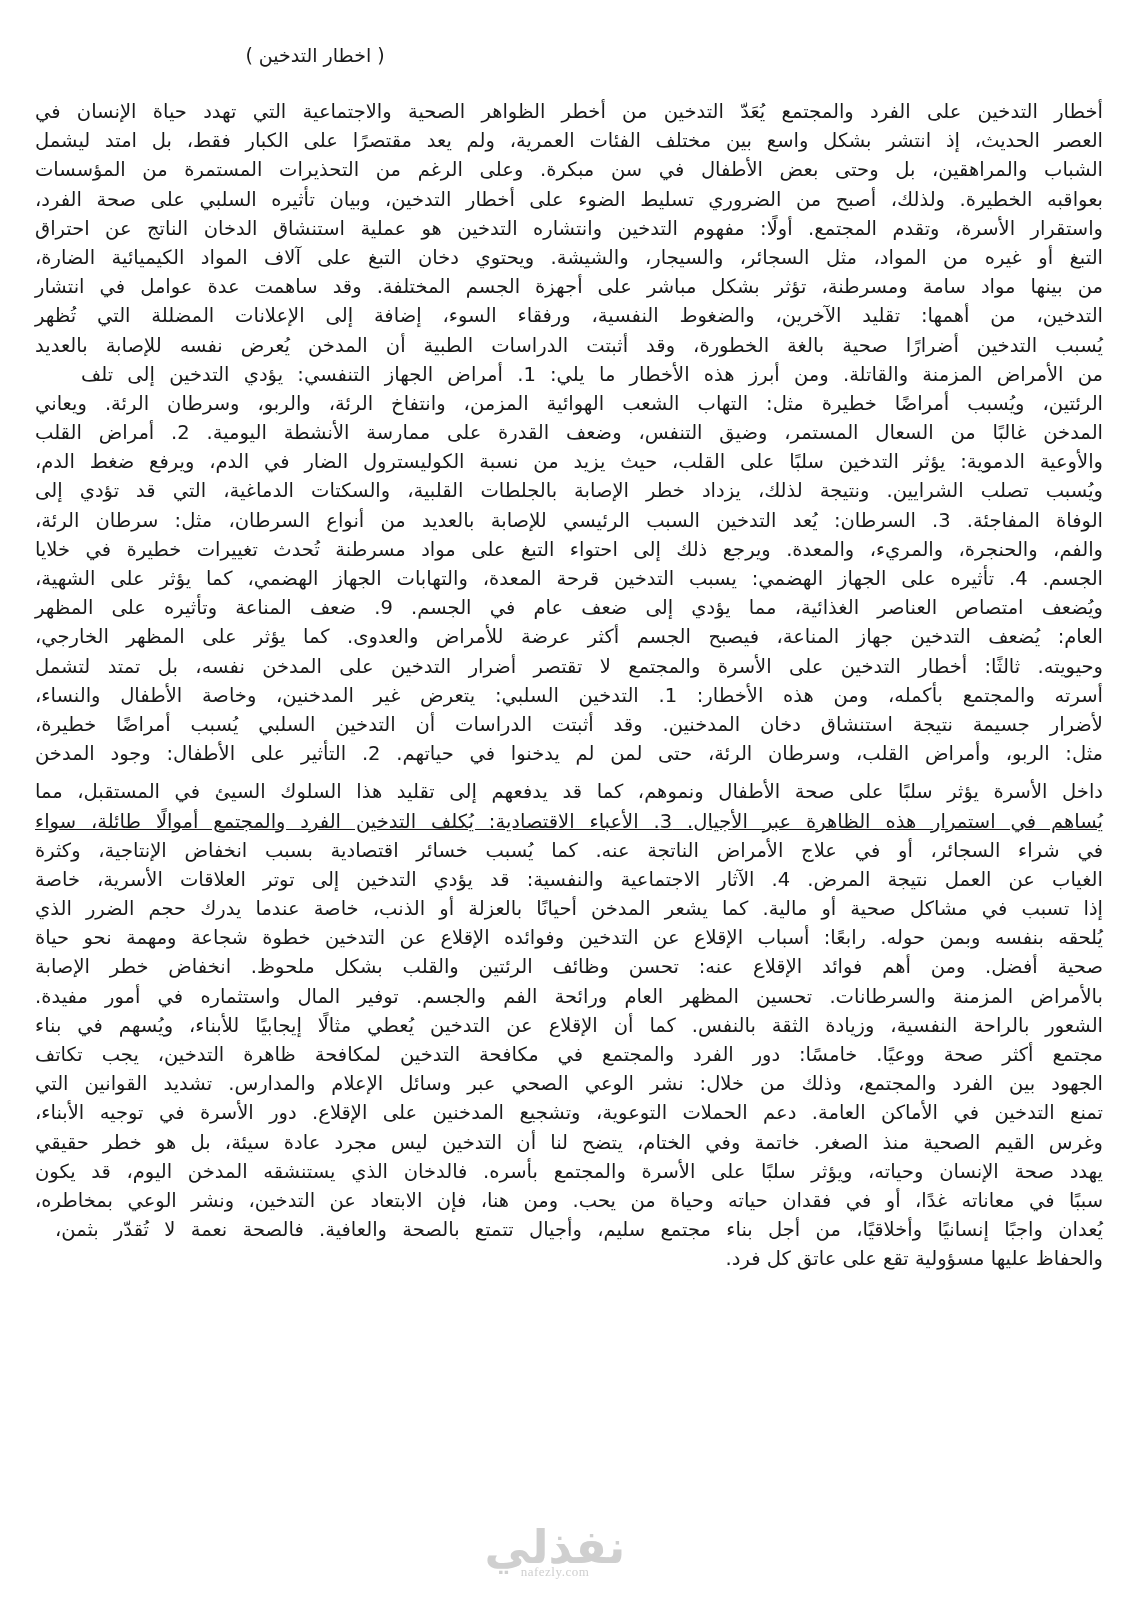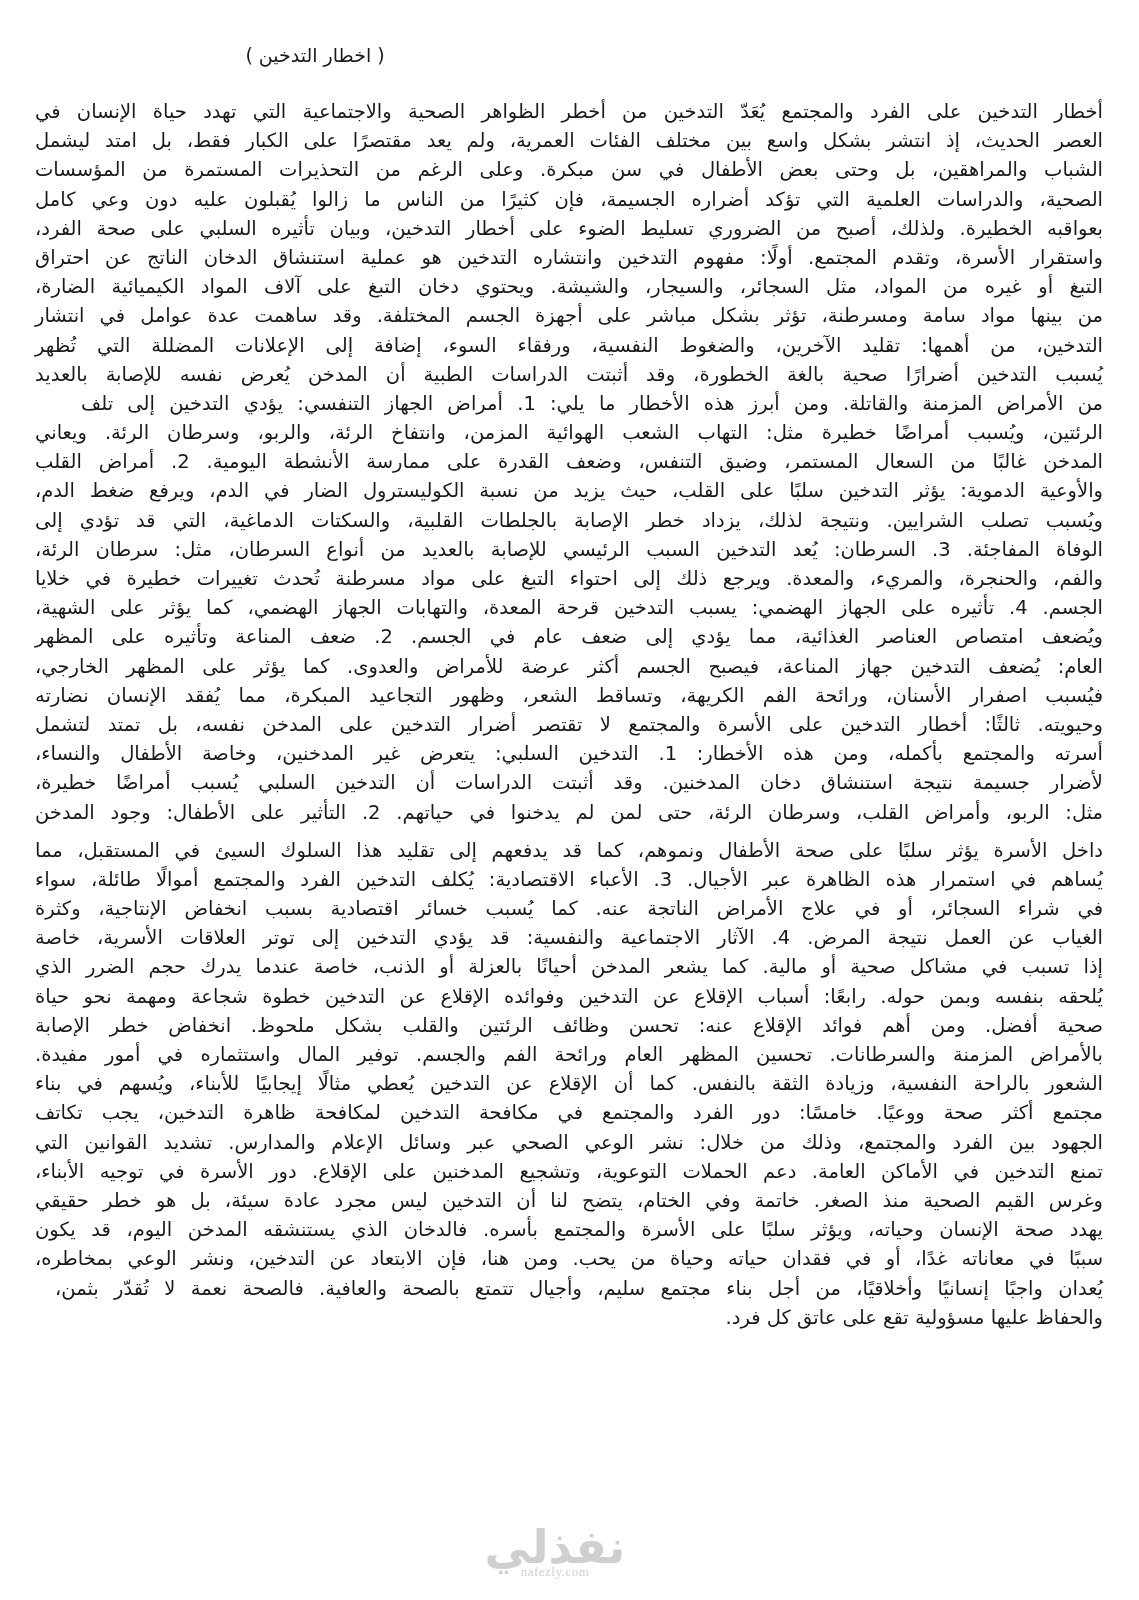--- a/index.html
+++ b/index.html
@@ -84,7 +84,6 @@
     <span class="line" style="white-space: nowrap;">أخطار التدخين على الفرد والمجتمع يُعَدّ التدخين من أخطر الظواهر الصحية والاجتماعية التي تهدد حياة الإنسان في</span>
     <span class="line" style="white-space: nowrap;">العصر الحديث، إذ انتشر بشكل واسع بين مختلف الفئات العمرية، ولم يعد مقتصرًا على الكبار فقط، بل امتد ليشمل</span>
     <span class="line" style="white-space: nowrap;">الشباب والمراهقين، بل وحتى بعض الأطفال في سن مبكرة. وعلى الرغم من التحذيرات المستمرة من المؤسسات</span>
-    <span class="line" style="white-space: nowrap;">الصحية، والدراسات العلمية التي تؤكد أضراره الجسيمة، فإن كثيرًا من الناس ما زالوا يُقبلون عليه دون وعي كامل</span>
     <span class="line" style="white-space: nowrap;">بعواقبه الخطيرة. ولذلك، أصبح من الضروري تسليط الضوء على أخطار التدخين، وبيان تأثيره السلبي على صحة الفرد،</span>
     <span class="line" style="white-space: nowrap;">واستقرار الأسرة، وتقدم المجتمع. أولًا: مفهوم التدخين وانتشاره التدخين هو عملية استنشاق الدخان الناتج عن احتراق</span>
     <span class="line" style="white-space: nowrap;">التبغ أو غيره من المواد، مثل السجائر، والسيجار، والشيشة. ويحتوي دخان التبغ على آلاف المواد الكيميائية الضارة،</span>

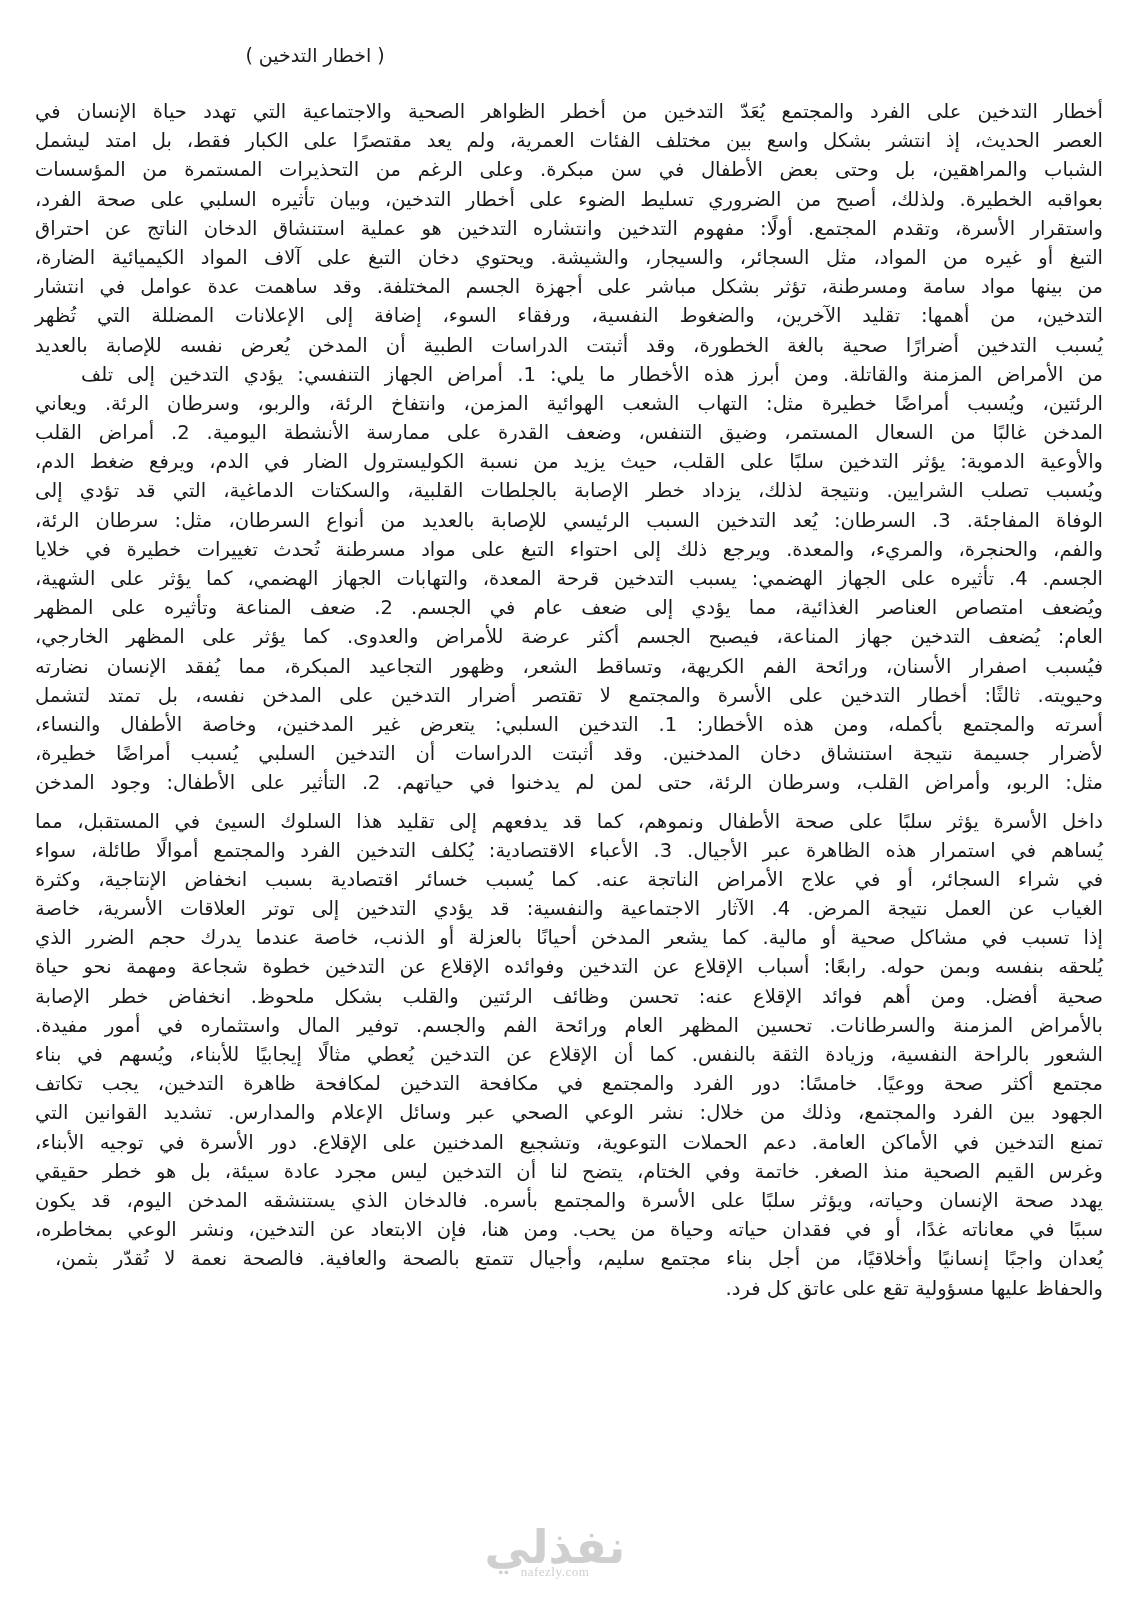--- a/index.html
+++ b/index.html
@@ -98,7 +98,7 @@
     <span class="line" style="white-space: nowrap;">الوفاة المفاجئة. 3. السرطان: يُعد التدخين السبب الرئيسي للإصابة بالعديد من أنواع السرطان، مثل: سرطان الرئة،</span>
     <span class="line" style="white-space: nowrap;">والفم، والحنجرة، والمريء، والمعدة. ويرجع ذلك إلى احتواء التبغ على مواد مسرطنة تُحدث تغييرات خطيرة في خلايا</span>
     <span class="line" style="white-space: nowrap;">الجسم. 4. تأثيره على الجهاز الهضمي: يسبب التدخين قرحة المعدة، والتهابات الجهاز الهضمي، كما يؤثر على الشهية،</span>
-    <span class="line" style="white-space: nowrap;">ويُضعف امتصاص العناصر الغذائية، مما يؤدي إلى ضعف عام في الجسم. 2. ضعف المناعة وتأثيره على المظهر</span>
+    <span class="line" style="white-space: nowrap;">ويُضعف امتصاص العناصر الغذائية، مما يؤدي إلى ضعف عام في الجسم. 9. ضعف المناعة وتأثيره على المظهر</span>
     <span class="line" style="white-space: nowrap;">العام: يُضعف التدخين جهاز المناعة، فيصبح الجسم أكثر عرضة للأمراض والعدوى. كما يؤثر على المظهر الخارجي،</span>
     <span class="line" style="white-space: nowrap;">فيُسبب اصفرار الأسنان، ورائحة الفم الكريهة، وتساقط الشعر، وظهور التجاعيد المبكرة، مما يُفقد الإنسان نضارته</span>
     <span class="line" style="white-space: nowrap;">وحيويته. ثالثًا: أخطار التدخين على الأسرة والمجتمع لا تقتصر أضرار التدخين على المدخن نفسه، بل تمتد لتشمل</span>

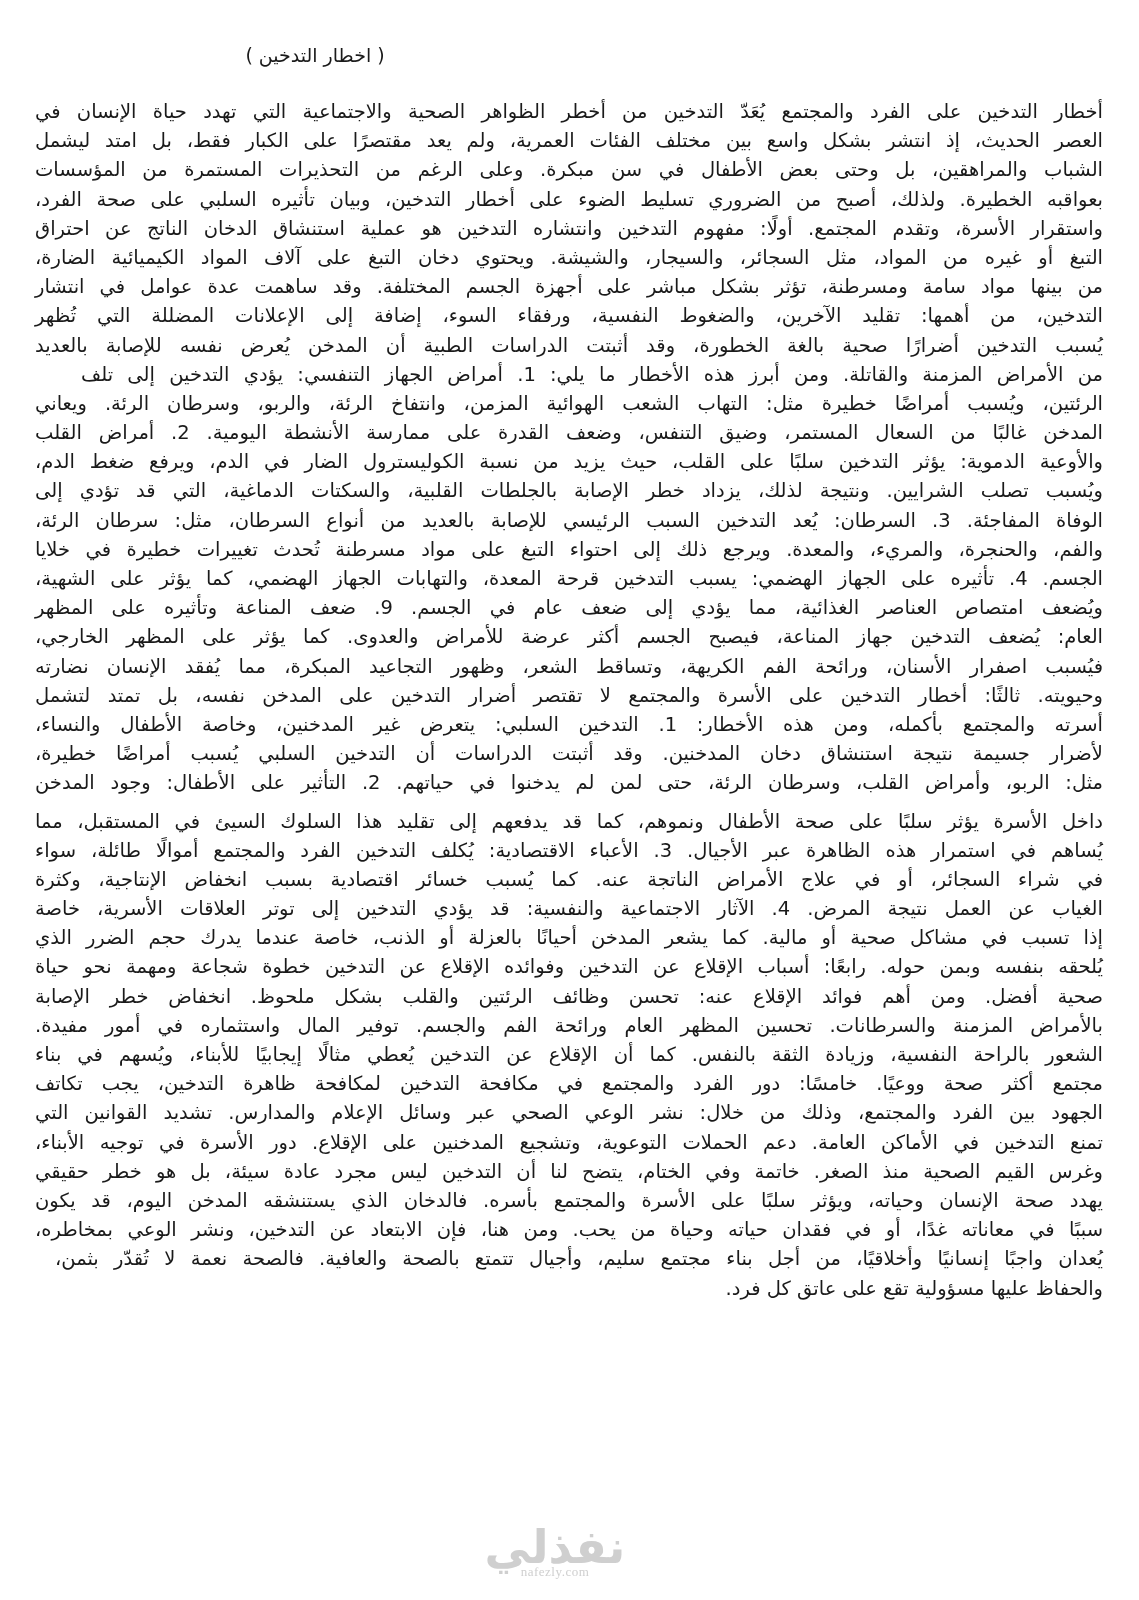--- a/index.html
+++ b/index.html
@@ -100,7 +100,6 @@
     <span class="line" style="white-space: nowrap;">الجسم. 4. تأثيره على الجهاز الهضمي: يسبب التدخين قرحة المعدة، والتهابات الجهاز الهضمي، كما يؤثر على الشهية،</span>
     <span class="line" style="white-space: nowrap;">ويُضعف امتصاص العناصر الغذائية، مما يؤدي إلى ضعف عام في الجسم. 9. ضعف المناعة وتأثيره على المظهر</span>
     <span class="line" style="white-space: nowrap;">العام: يُضعف التدخين جهاز المناعة، فيصبح الجسم أكثر عرضة للأمراض والعدوى. كما يؤثر على المظهر الخارجي،</span>
-    <span class="line" style="white-space: nowrap;">فيُسبب اصفرار الأسنان، ورائحة الفم الكريهة، وتساقط الشعر، وظهور التجاعيد المبكرة، مما يُفقد الإنسان نضارته</span>
     <span class="line" style="white-space: nowrap;">وحيويته. ثالثًا: أخطار التدخين على الأسرة والمجتمع لا تقتصر أضرار التدخين على المدخن نفسه، بل تمتد لتشمل</span>
     <span class="line" style="white-space: nowrap;">أسرته والمجتمع بأكمله، ومن هذه الأخطار: 1. التدخين السلبي: يتعرض غير المدخنين، وخاصة الأطفال والنساء،</span>
     <span class="line" style="white-space: nowrap;">لأضرار جسيمة نتيجة استنشاق دخان المدخنين. وقد أثبتت الدراسات أن التدخين السلبي يُسبب أمراضًا خطيرة،</span>

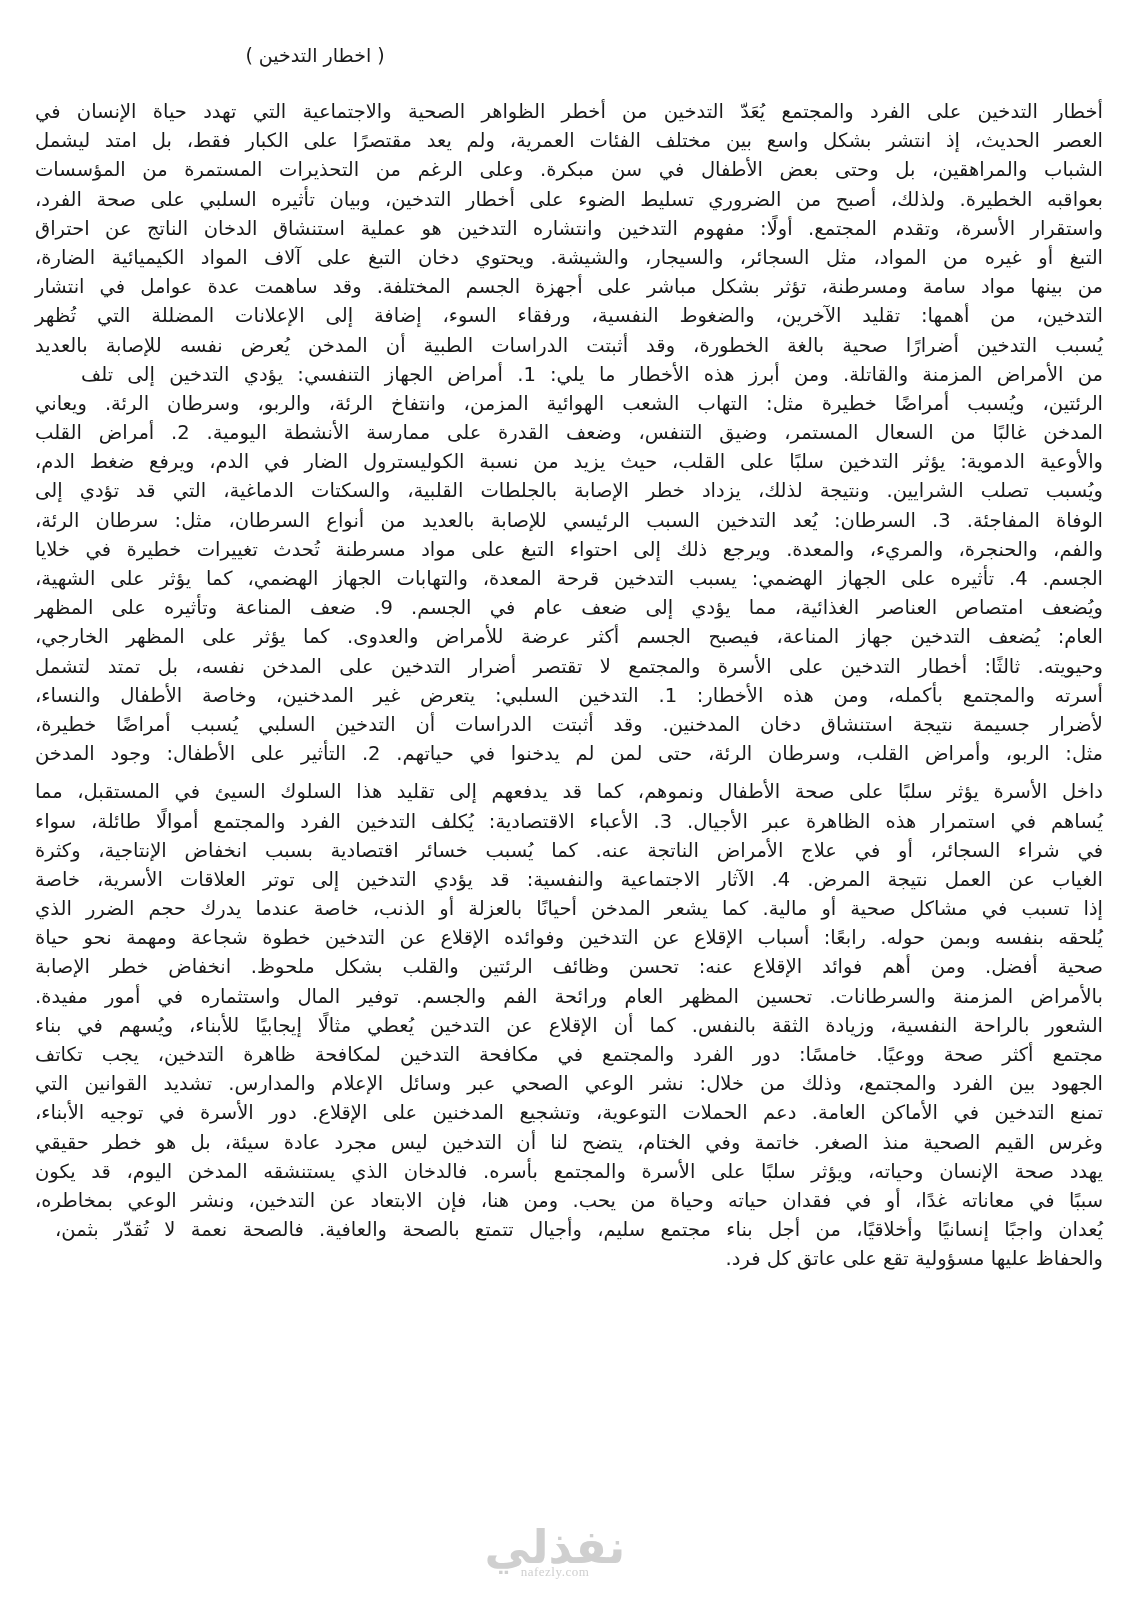--- a/index.html
+++ b/index.html
@@ -105,7 +105,7 @@
     <span class="line" style="white-space: nowrap;">لأضرار جسيمة نتيجة استنشاق دخان المدخنين. وقد أثبتت الدراسات أن التدخين السلبي يُسبب أمراضًا خطيرة،</span>
     <span class="line" style="white-space: nowrap;">مثل: الربو، وأمراض القلب، وسرطان الرئة، حتى لمن لم يدخنوا في حياتهم. 2. التأثير على الأطفال: وجود المدخن</span>
     <span class="line" style="white-space: nowrap; margin-top: 9px;">داخل الأسرة يؤثر سلبًا على صحة الأطفال ونموهم، كما قد يدفعهم إلى تقليد هذا السلوك السيئ في المستقبل، مما</span>
-    <span class="line" style="white-space: nowrap;">يُساهم في استمرار هذه الظاهرة عبر الأجيال. 3. الأعباء الاقتصادية: يُكلف التدخين الفرد والمجتمع أموالًا طائلة، سواء</span>
+    <span class="line" style="white-space: nowrap; text-decoration: underline;">يُساهم في استمرار هذه الظاهرة عبر الأجيال. 3. الأعباء الاقتصادية: يُكلف التدخين الفرد والمجتمع أموالًا طائلة، سواء</span>
     <span class="line" style="white-space: nowrap;">في شراء السجائر، أو في علاج الأمراض الناتجة عنه. كما يُسبب خسائر اقتصادية بسبب انخفاض الإنتاجية، وكثرة</span>
     <span class="line" style="white-space: nowrap;">الغياب عن العمل نتيجة المرض. 4. الآثار الاجتماعية والنفسية: قد يؤدي التدخين إلى توتر العلاقات الأسرية، خاصة</span>
     <span class="line" style="white-space: nowrap;">إذا تسبب في مشاكل صحية أو مالية. كما يشعر المدخن أحيانًا بالعزلة أو الذنب، خاصة عندما يدرك حجم الضرر الذي</span>

